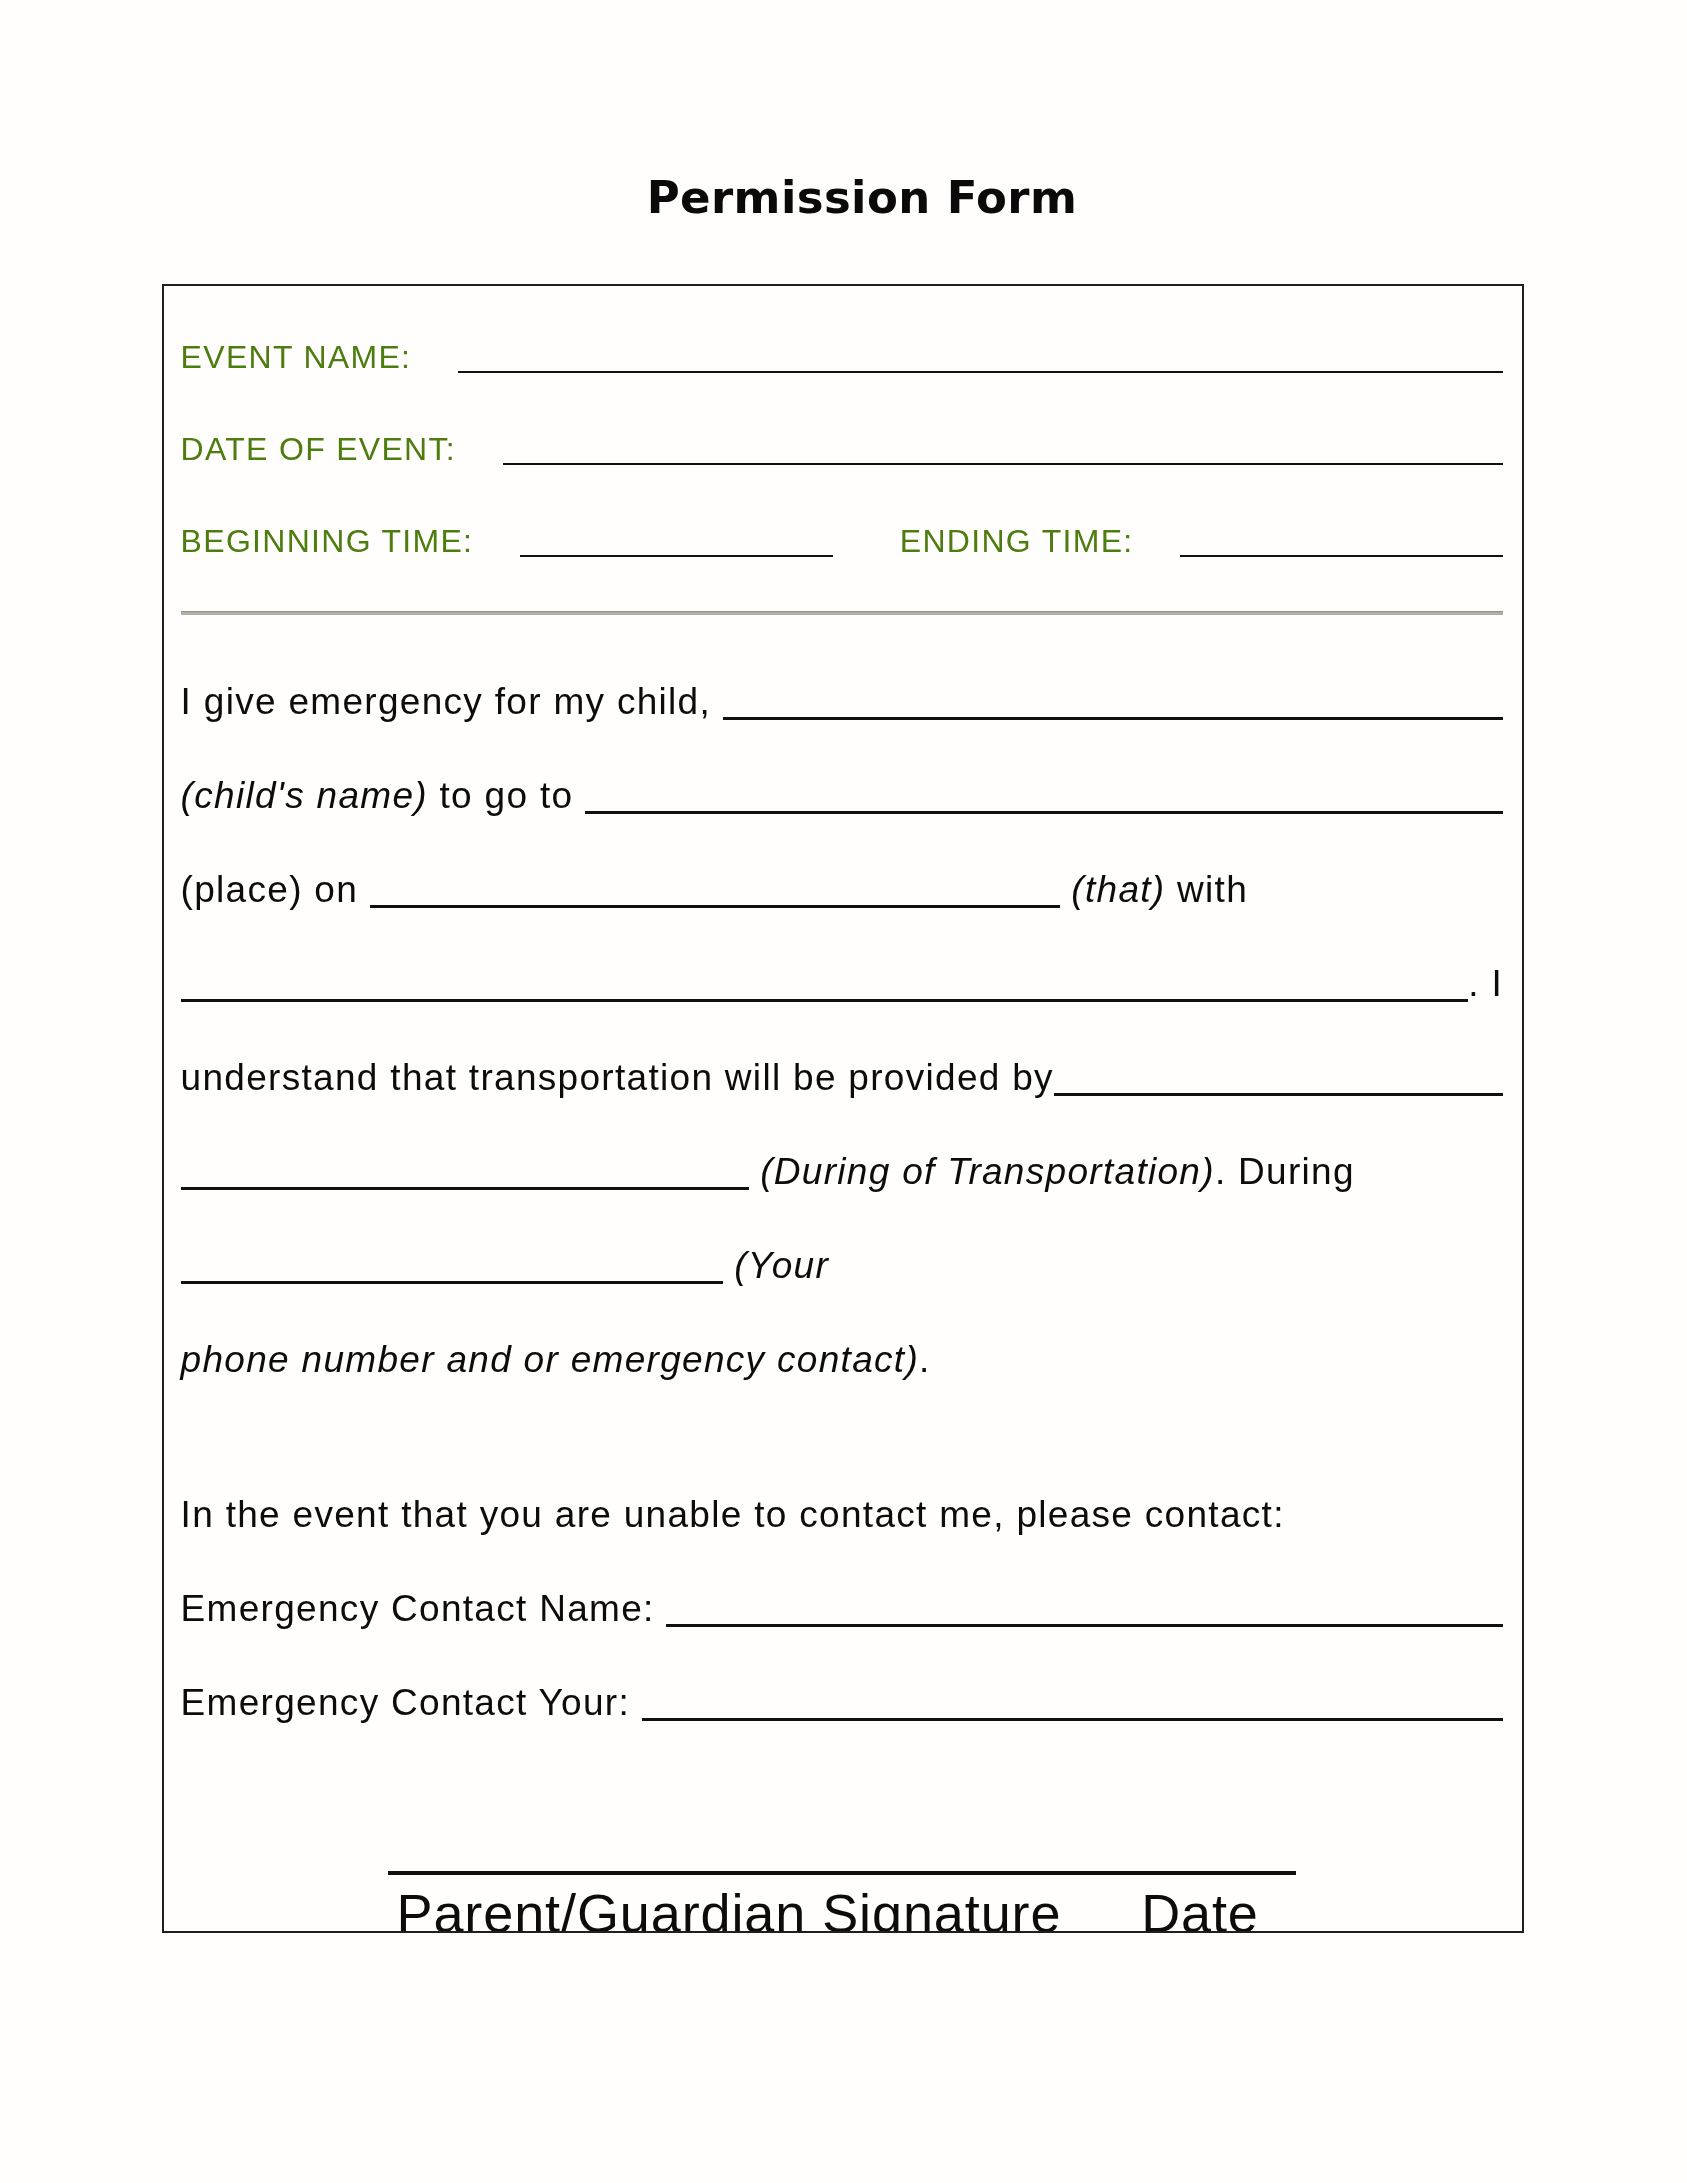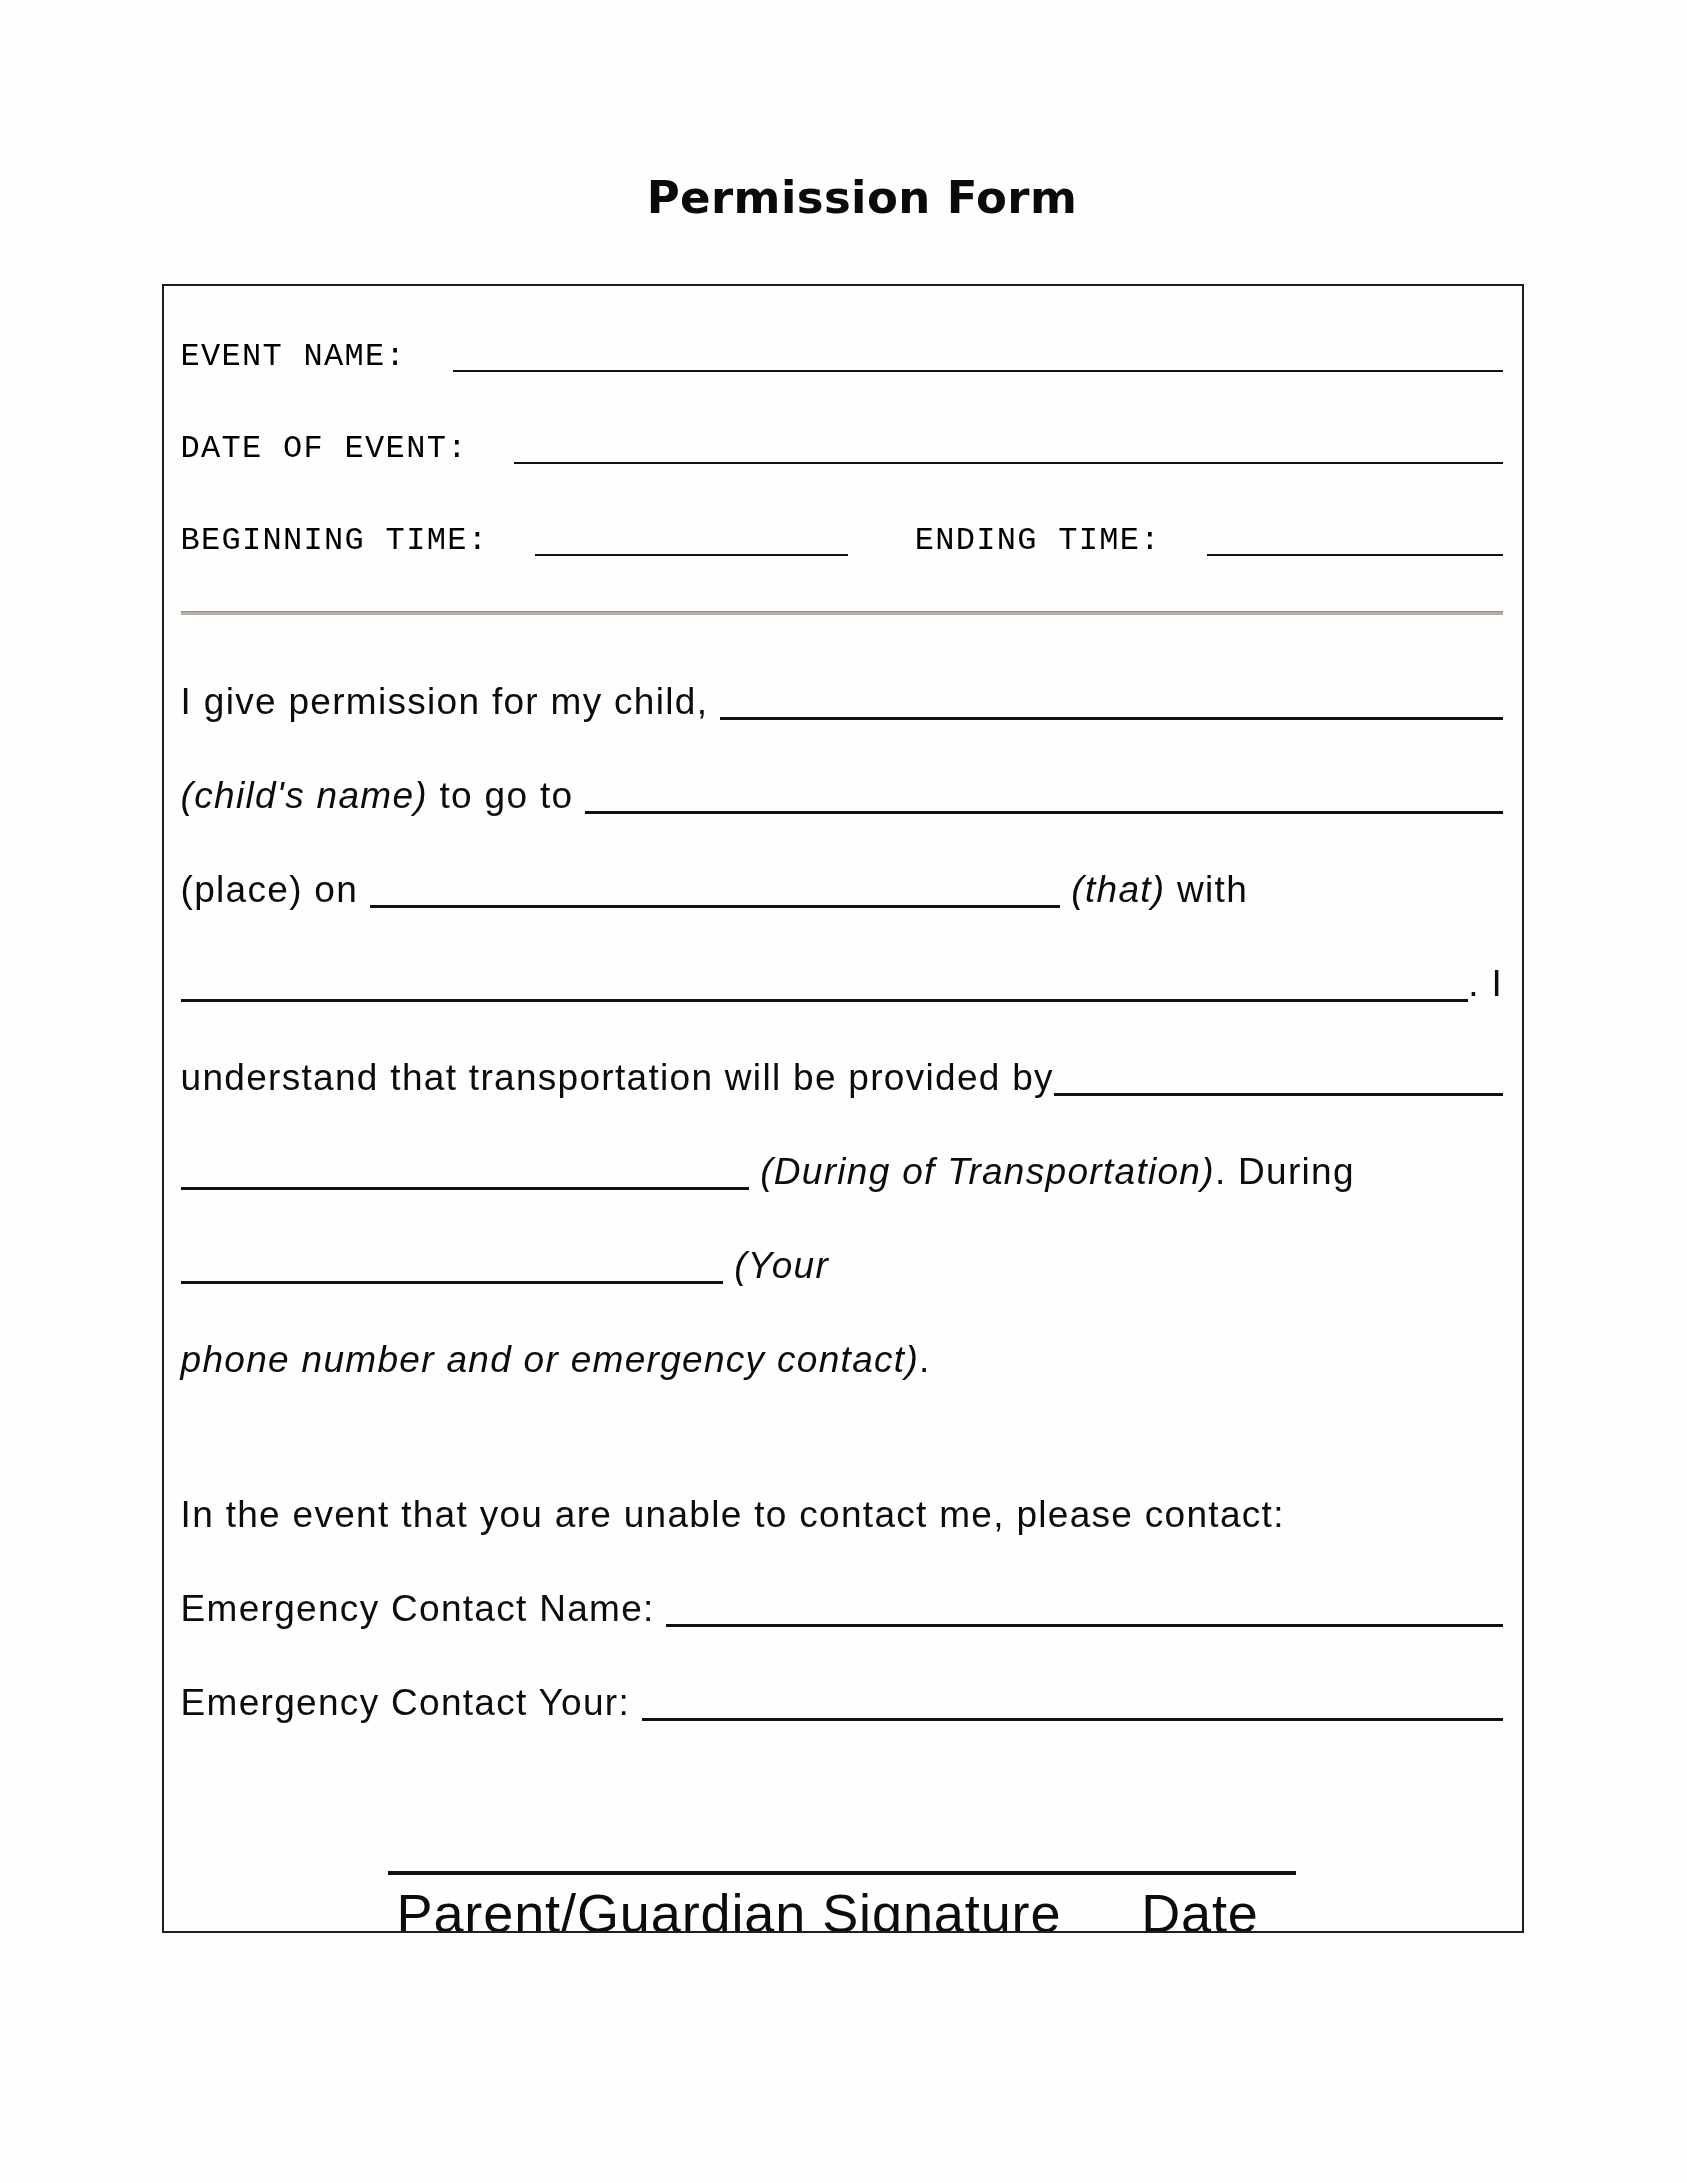--- a/index.html
+++ b/index.html
@@ -40,10 +40,10 @@
   .hrow{
     display:flex;align-items:baseline;
     height:44px;line-height:44px;
-    font-family:Liberation Mono, monospace;
+    font-family:Liberation Sans, sans-serif;
     font-size:32px;letter-spacing:1.3px;
     margin-bottom:48px;
-    color:#000000;
+    color:#4d7c0f;
     gap:36px;
   }
   .hlabel{white-space:pre;}

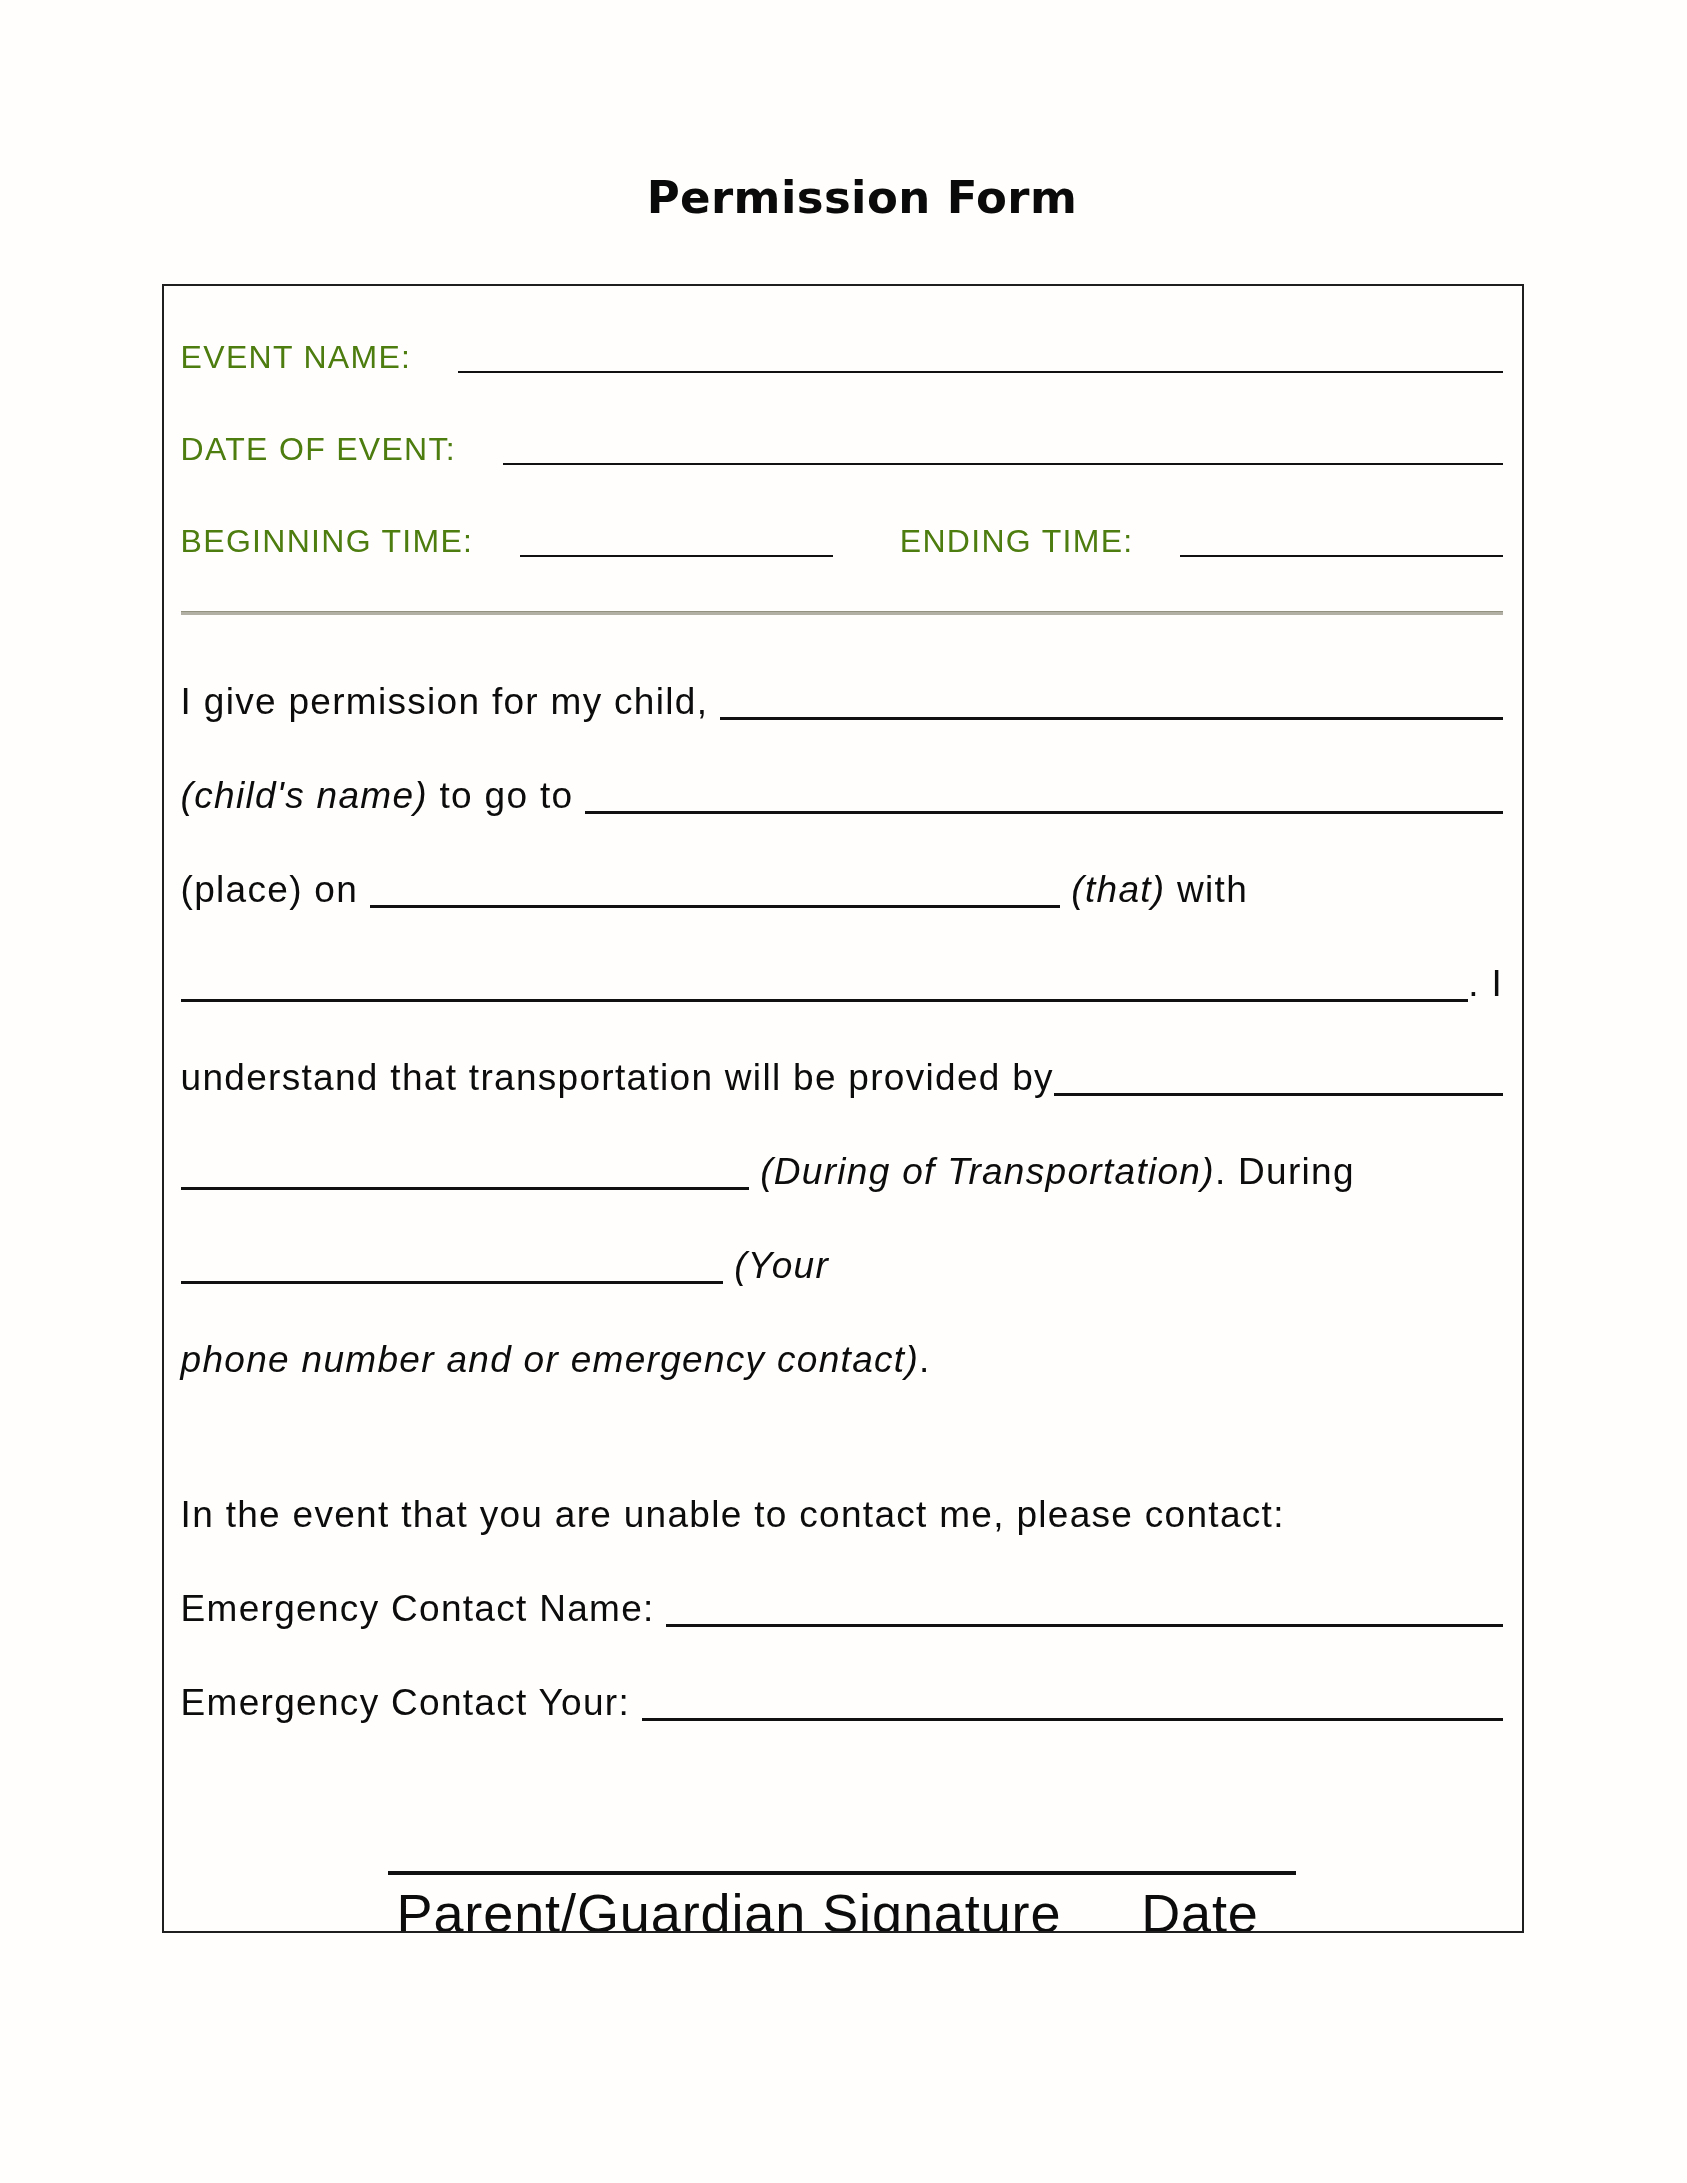--- a/index.html
+++ b/index.html
@@ -114,7 +114,7 @@
   <div class="divider"></div>
   <div id="body-lines">
       <div class="bline">
-        <span class="seg">I give permission for my child, </span>
+        <span class="seg">I give emergency for my child, </span>
         <span class="blank grow">&nbsp;</span>
       </div>
       <div class="bline">

